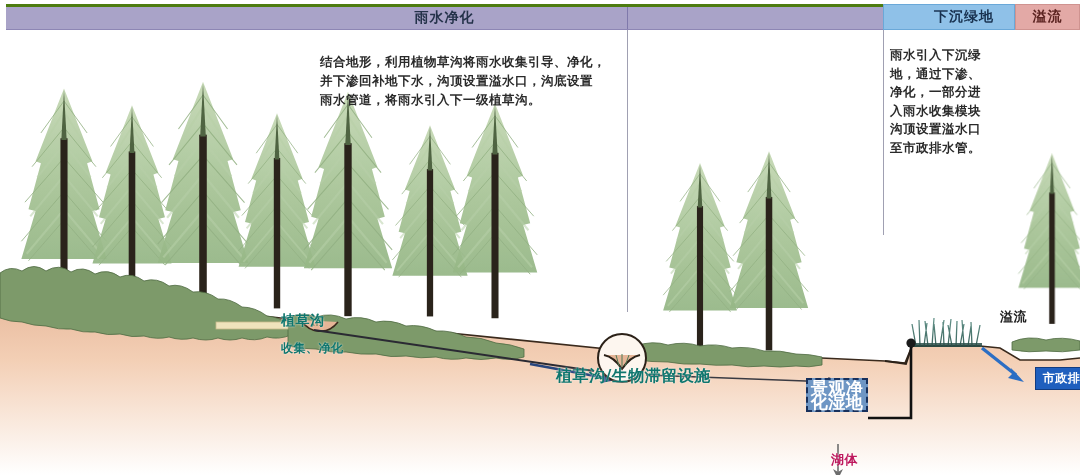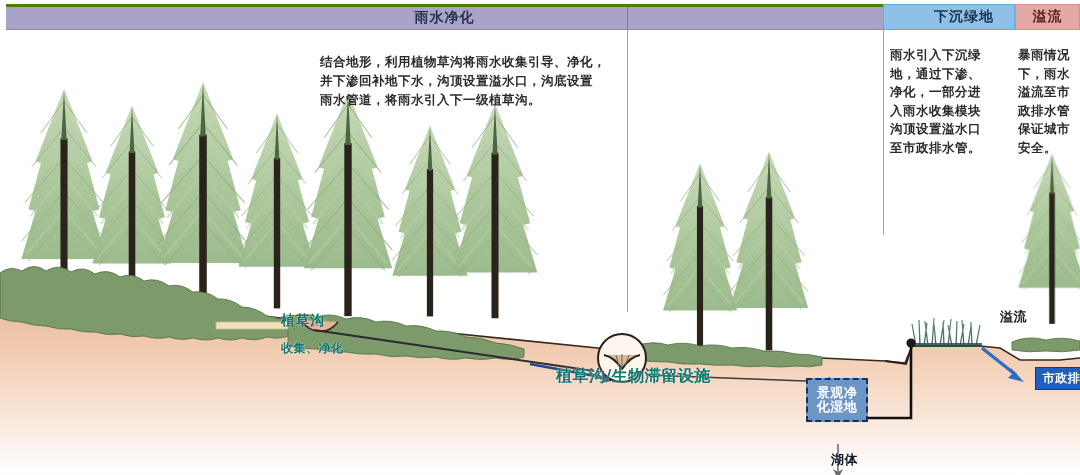--- a/index.html
+++ b/index.html
@@ -216,12 +216,6 @@
 入雨水收集模块
 沟顶设置溢水口
 至市政排水管。</div>
-  <div class="txt" id="txt-overflow">暴雨情况
-下，雨水
-溢流至市
-政排水管
-保证城市
-安全。</div>
 
   <div class="lab" id="lab-swale">植草沟</div>
   <div class="lab" id="lab-collect">收集、净化</div>

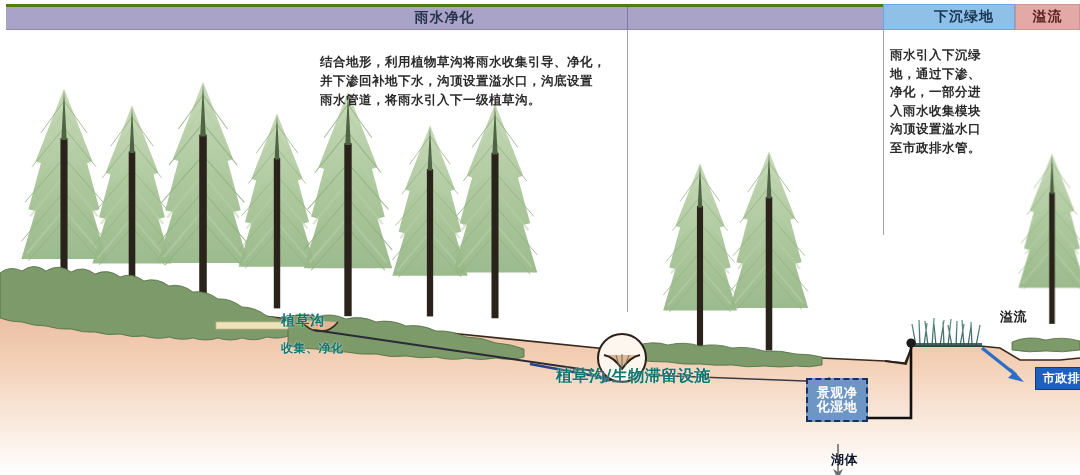--- a/index.html
+++ b/index.html
@@ -44,8 +44,8 @@
   
   .cbox{position:absolute;box-sizing:border-box;display:flex;align-items:center;
         justify-content:center;text-align:center;color:#fff;font-weight:700;}
-  #box-wetland{left:806px;top:378px;width:62px;height:44px;
-        background:#6e96c4;border:2px dashed #17305c;font-size:13px;line-height:14px;
+  #box-wetland{left:806px;top:378px;width:62px;height:34px;
+        background:#6e96c4;border:2px dashed #17305c;font-size:17px;line-height:14px;
         letter-spacing:.5px;}
   #box-pipe{left:997px;top:367px;width:78px;height:23px;
         background:#1f5fbe;border:1px solid #123c80;font-size:12px;letter-spacing:.5px;margin-left:38px;}

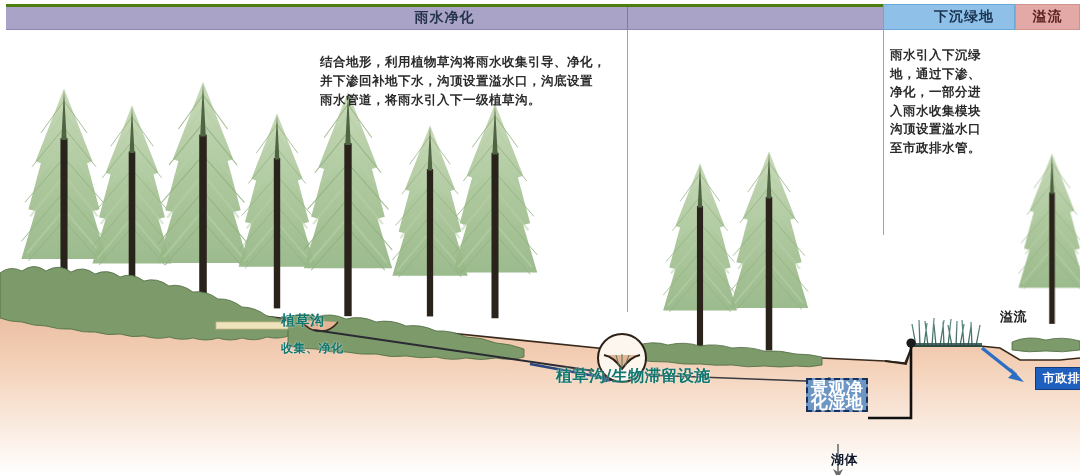--- a/index.html
+++ b/index.html
@@ -39,7 +39,7 @@
   #lab-collect{left:281px;top:340px;font-size:12px;}
   #lab-bio{left:556px;top:366px;font-size:16px;}
   #lab-spill{left:1000px;top:308px;font-size:13px;color:#1d1d1d;}
-  #lab-lake{left:831px;top:451px;font-size:13px;color:#0f172a;}
+  #lab-lake{left:831px;top:451px;font-size:13px;color:#be185d;}
 
   
   .cbox{position:absolute;box-sizing:border-box;display:flex;align-items:center;

